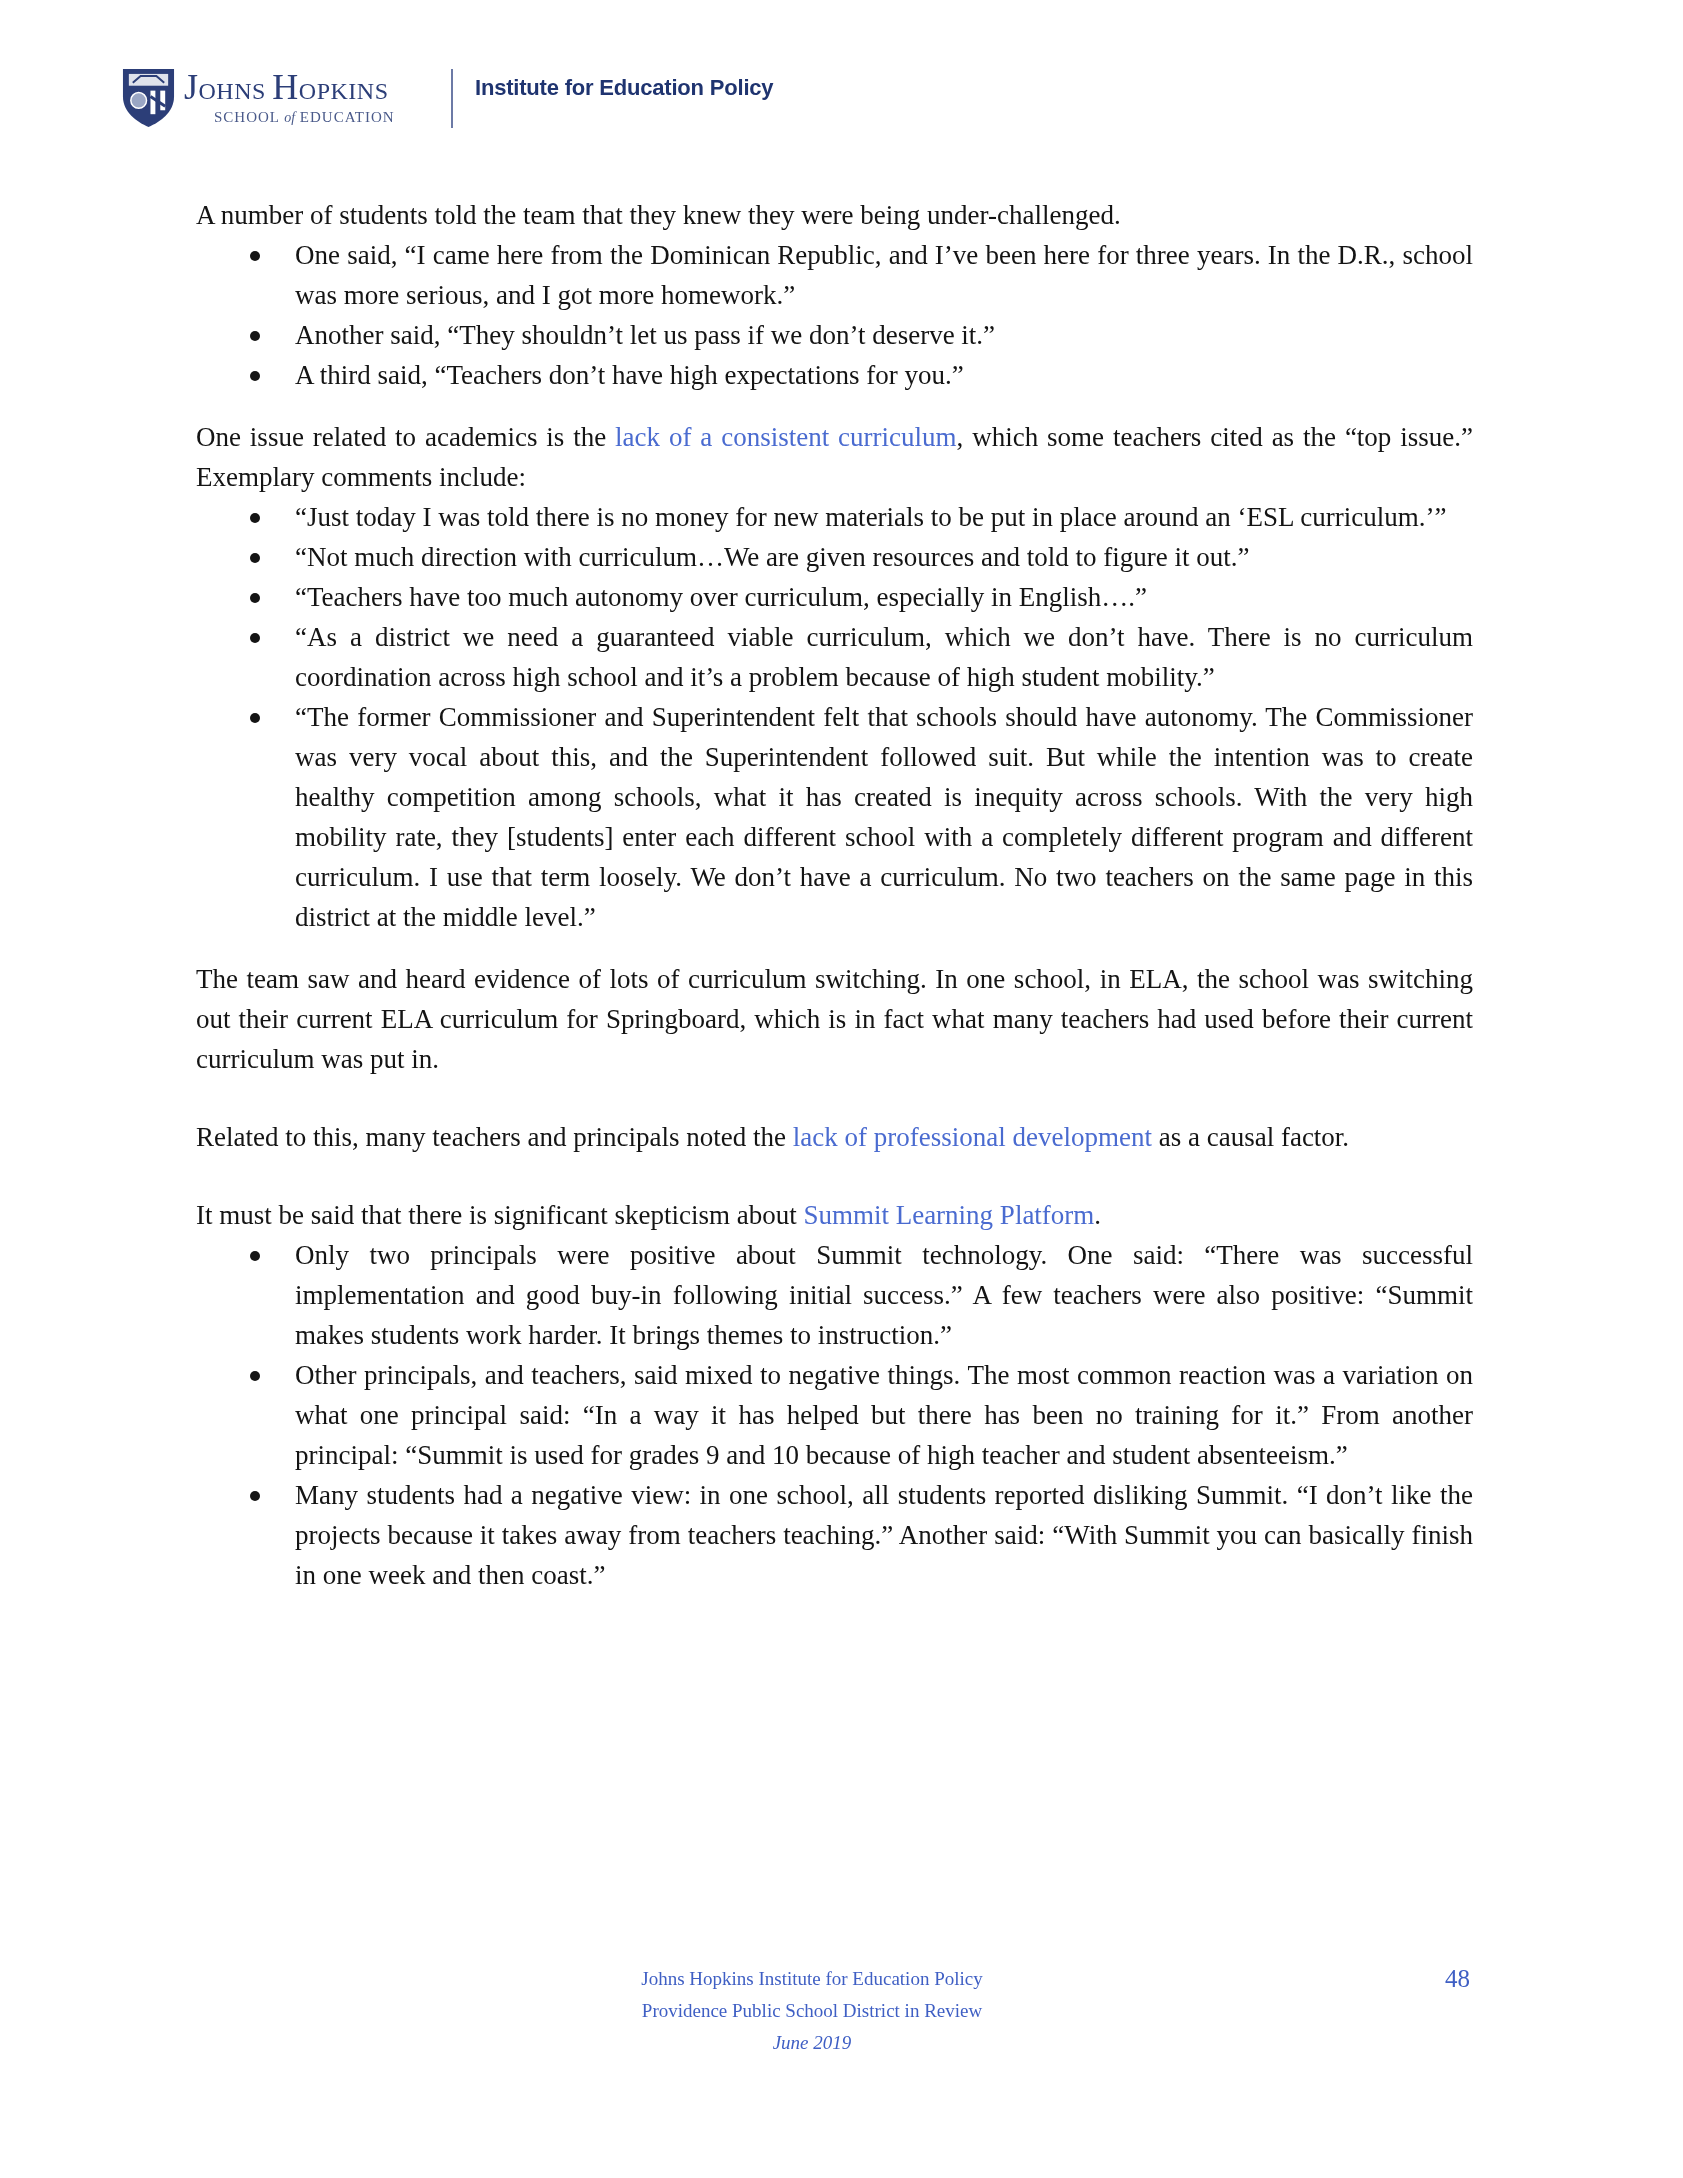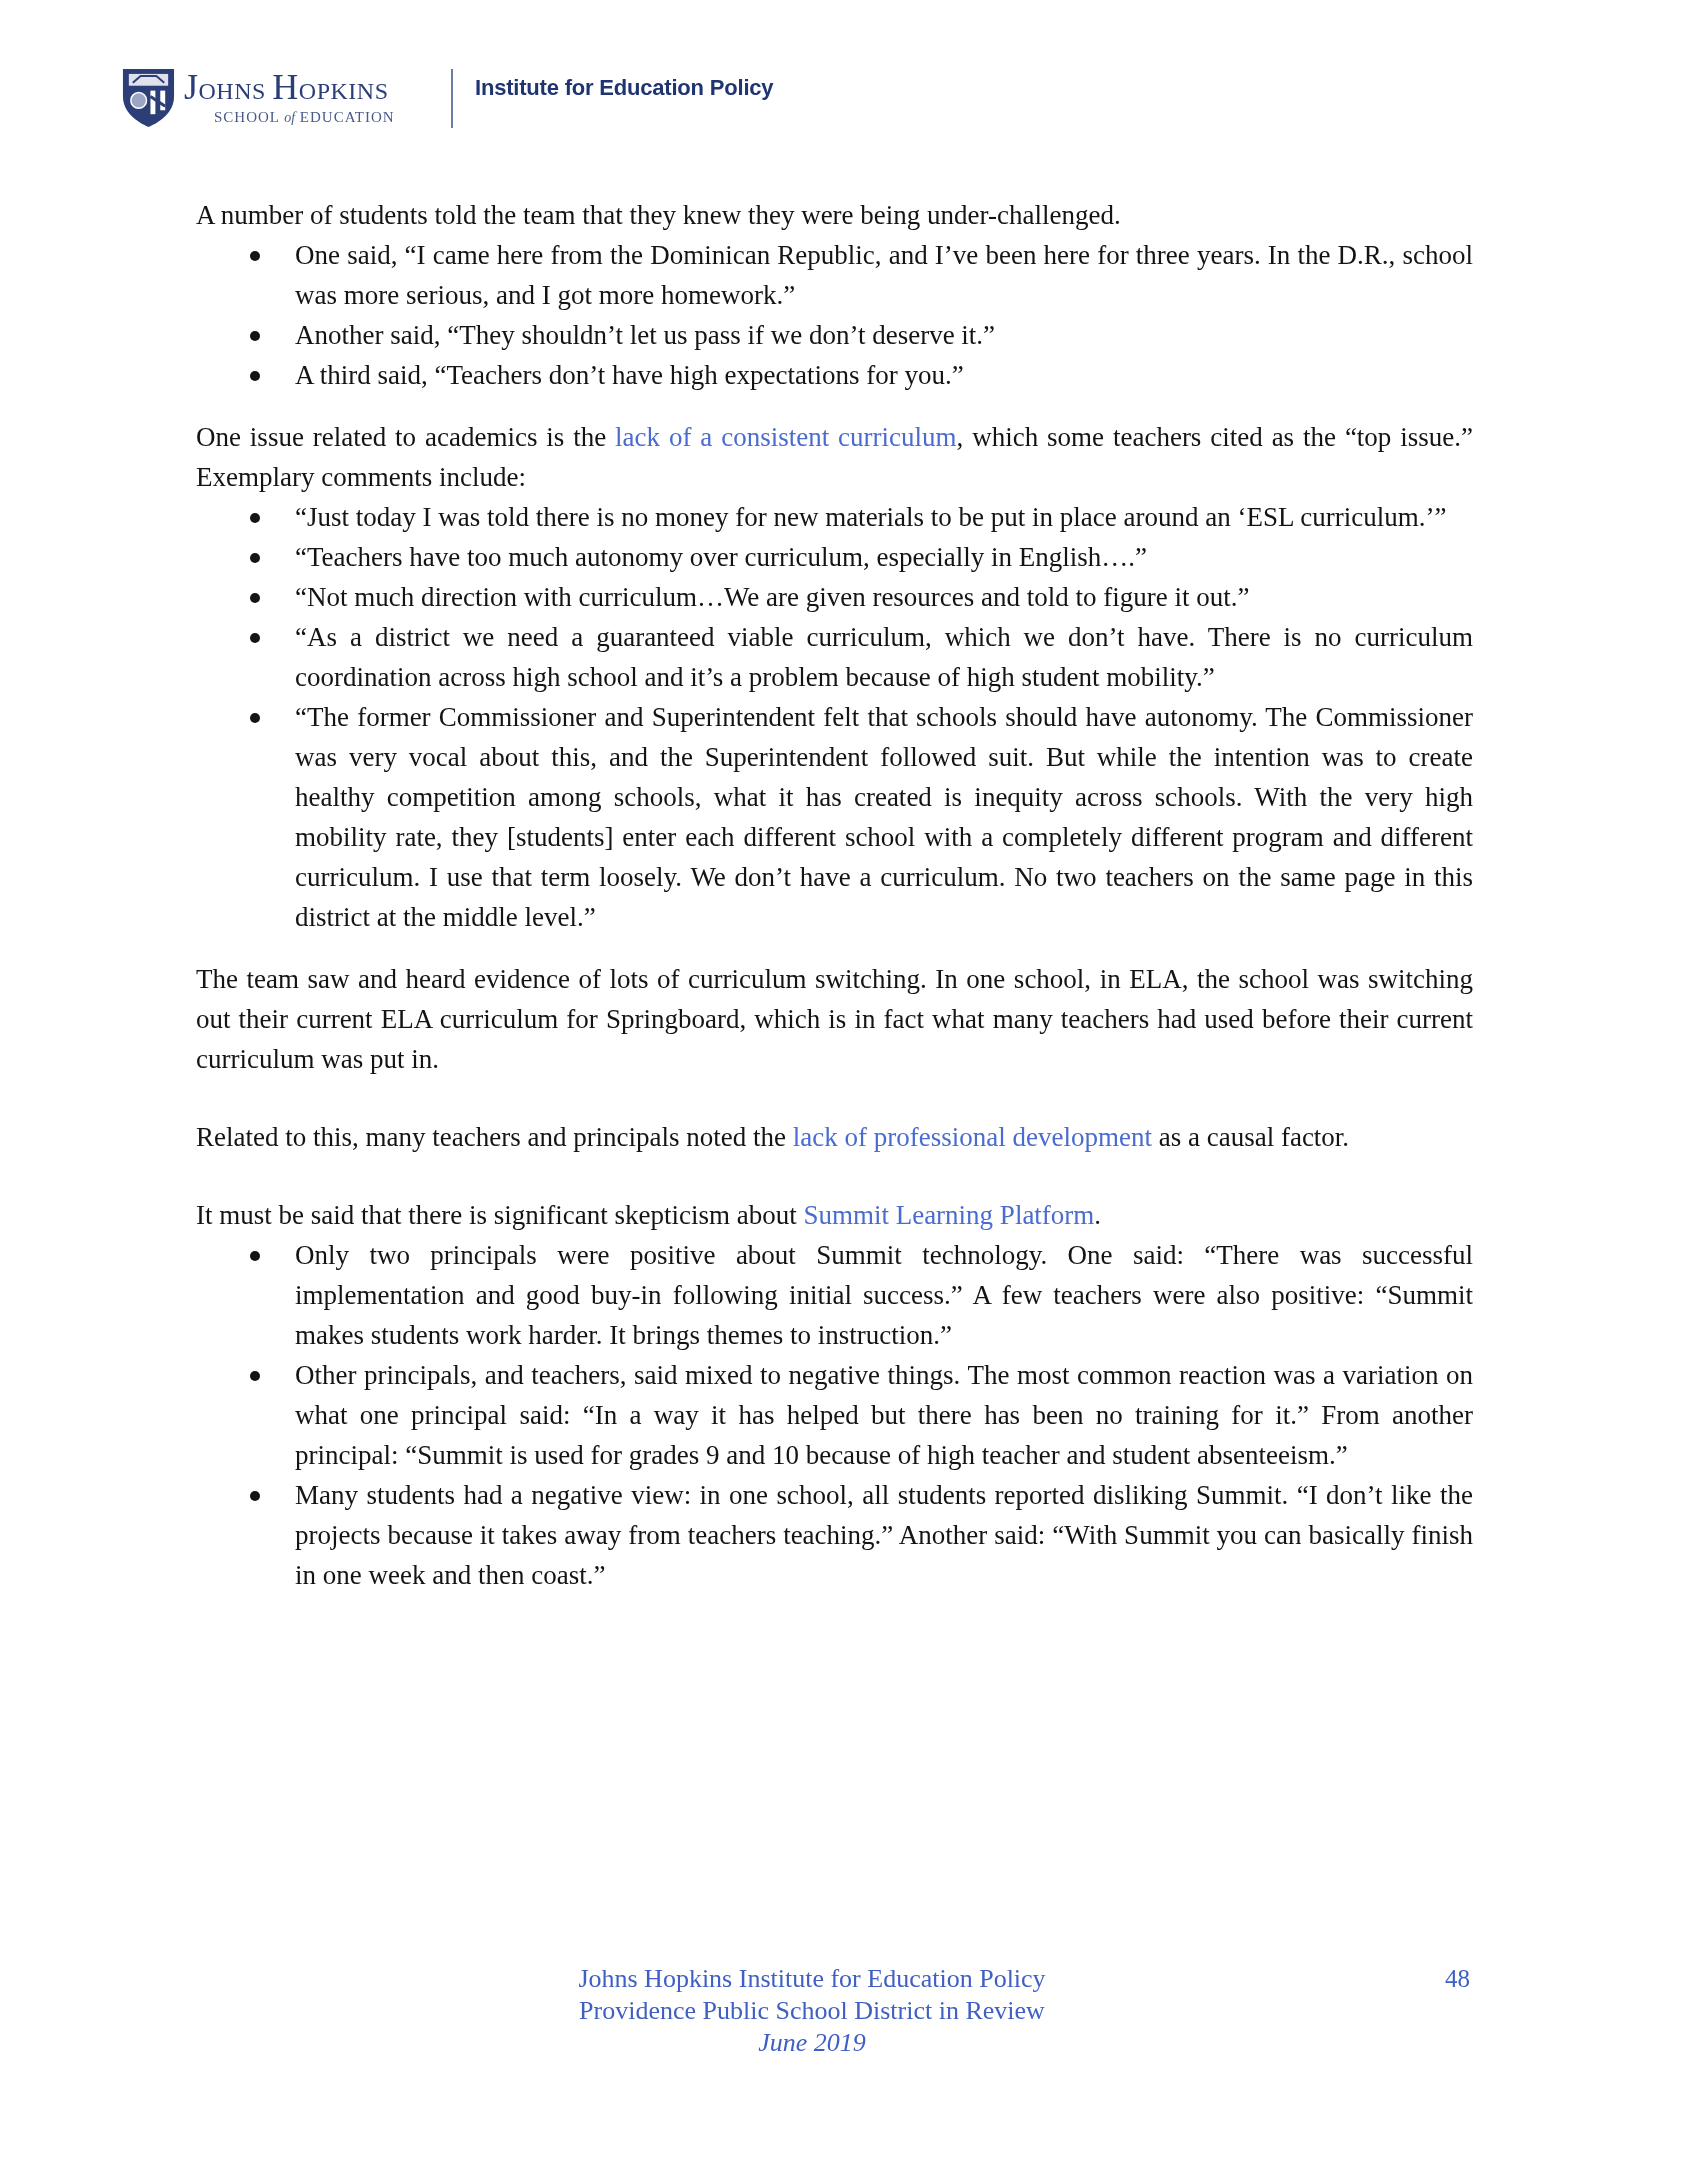--- a/index.html
+++ b/index.html
@@ -77,8 +77,8 @@
   </p>
   <ul class="blist">
     <li><span class="dot"></span><span>“Just today I was told there is no money for new materials to be put in place around an ‘ESL curriculum.’”</span></li>
+    <li><span class="dot"></span><span>“Not much direction with curriculum…We are given resources and told to figure it out.”</span></li>
     <li><span class="dot"></span><span>“Teachers have too much autonomy over curriculum, especially in English….”</span></li>
-    <li><span class="dot"></span><span>“Not much direction with curriculum…We are given resources and told to figure it out.”</span></li>
     <li><span class="dot"></span><span>“As a district we need a guaranteed viable curriculum, which we don’t have. There is no curriculum coordination across high school and it’s a problem because of high student mobility.”</span></li>
     <li><span class="dot"></span><span>“The former Commissioner and Superintendent felt that schools should have autonomy. The Commissioner was very vocal about this, and the Superintendent followed suit. But while the intention was to create healthy competition among schools, what it has created is inequity across schools. With the very high mobility rate, they [students] enter each different school with a completely different program and different curriculum. I use that term loosely. We don’t have a curriculum. No two teachers on the same page in this district at the middle level.”</span></li>
   </ul>

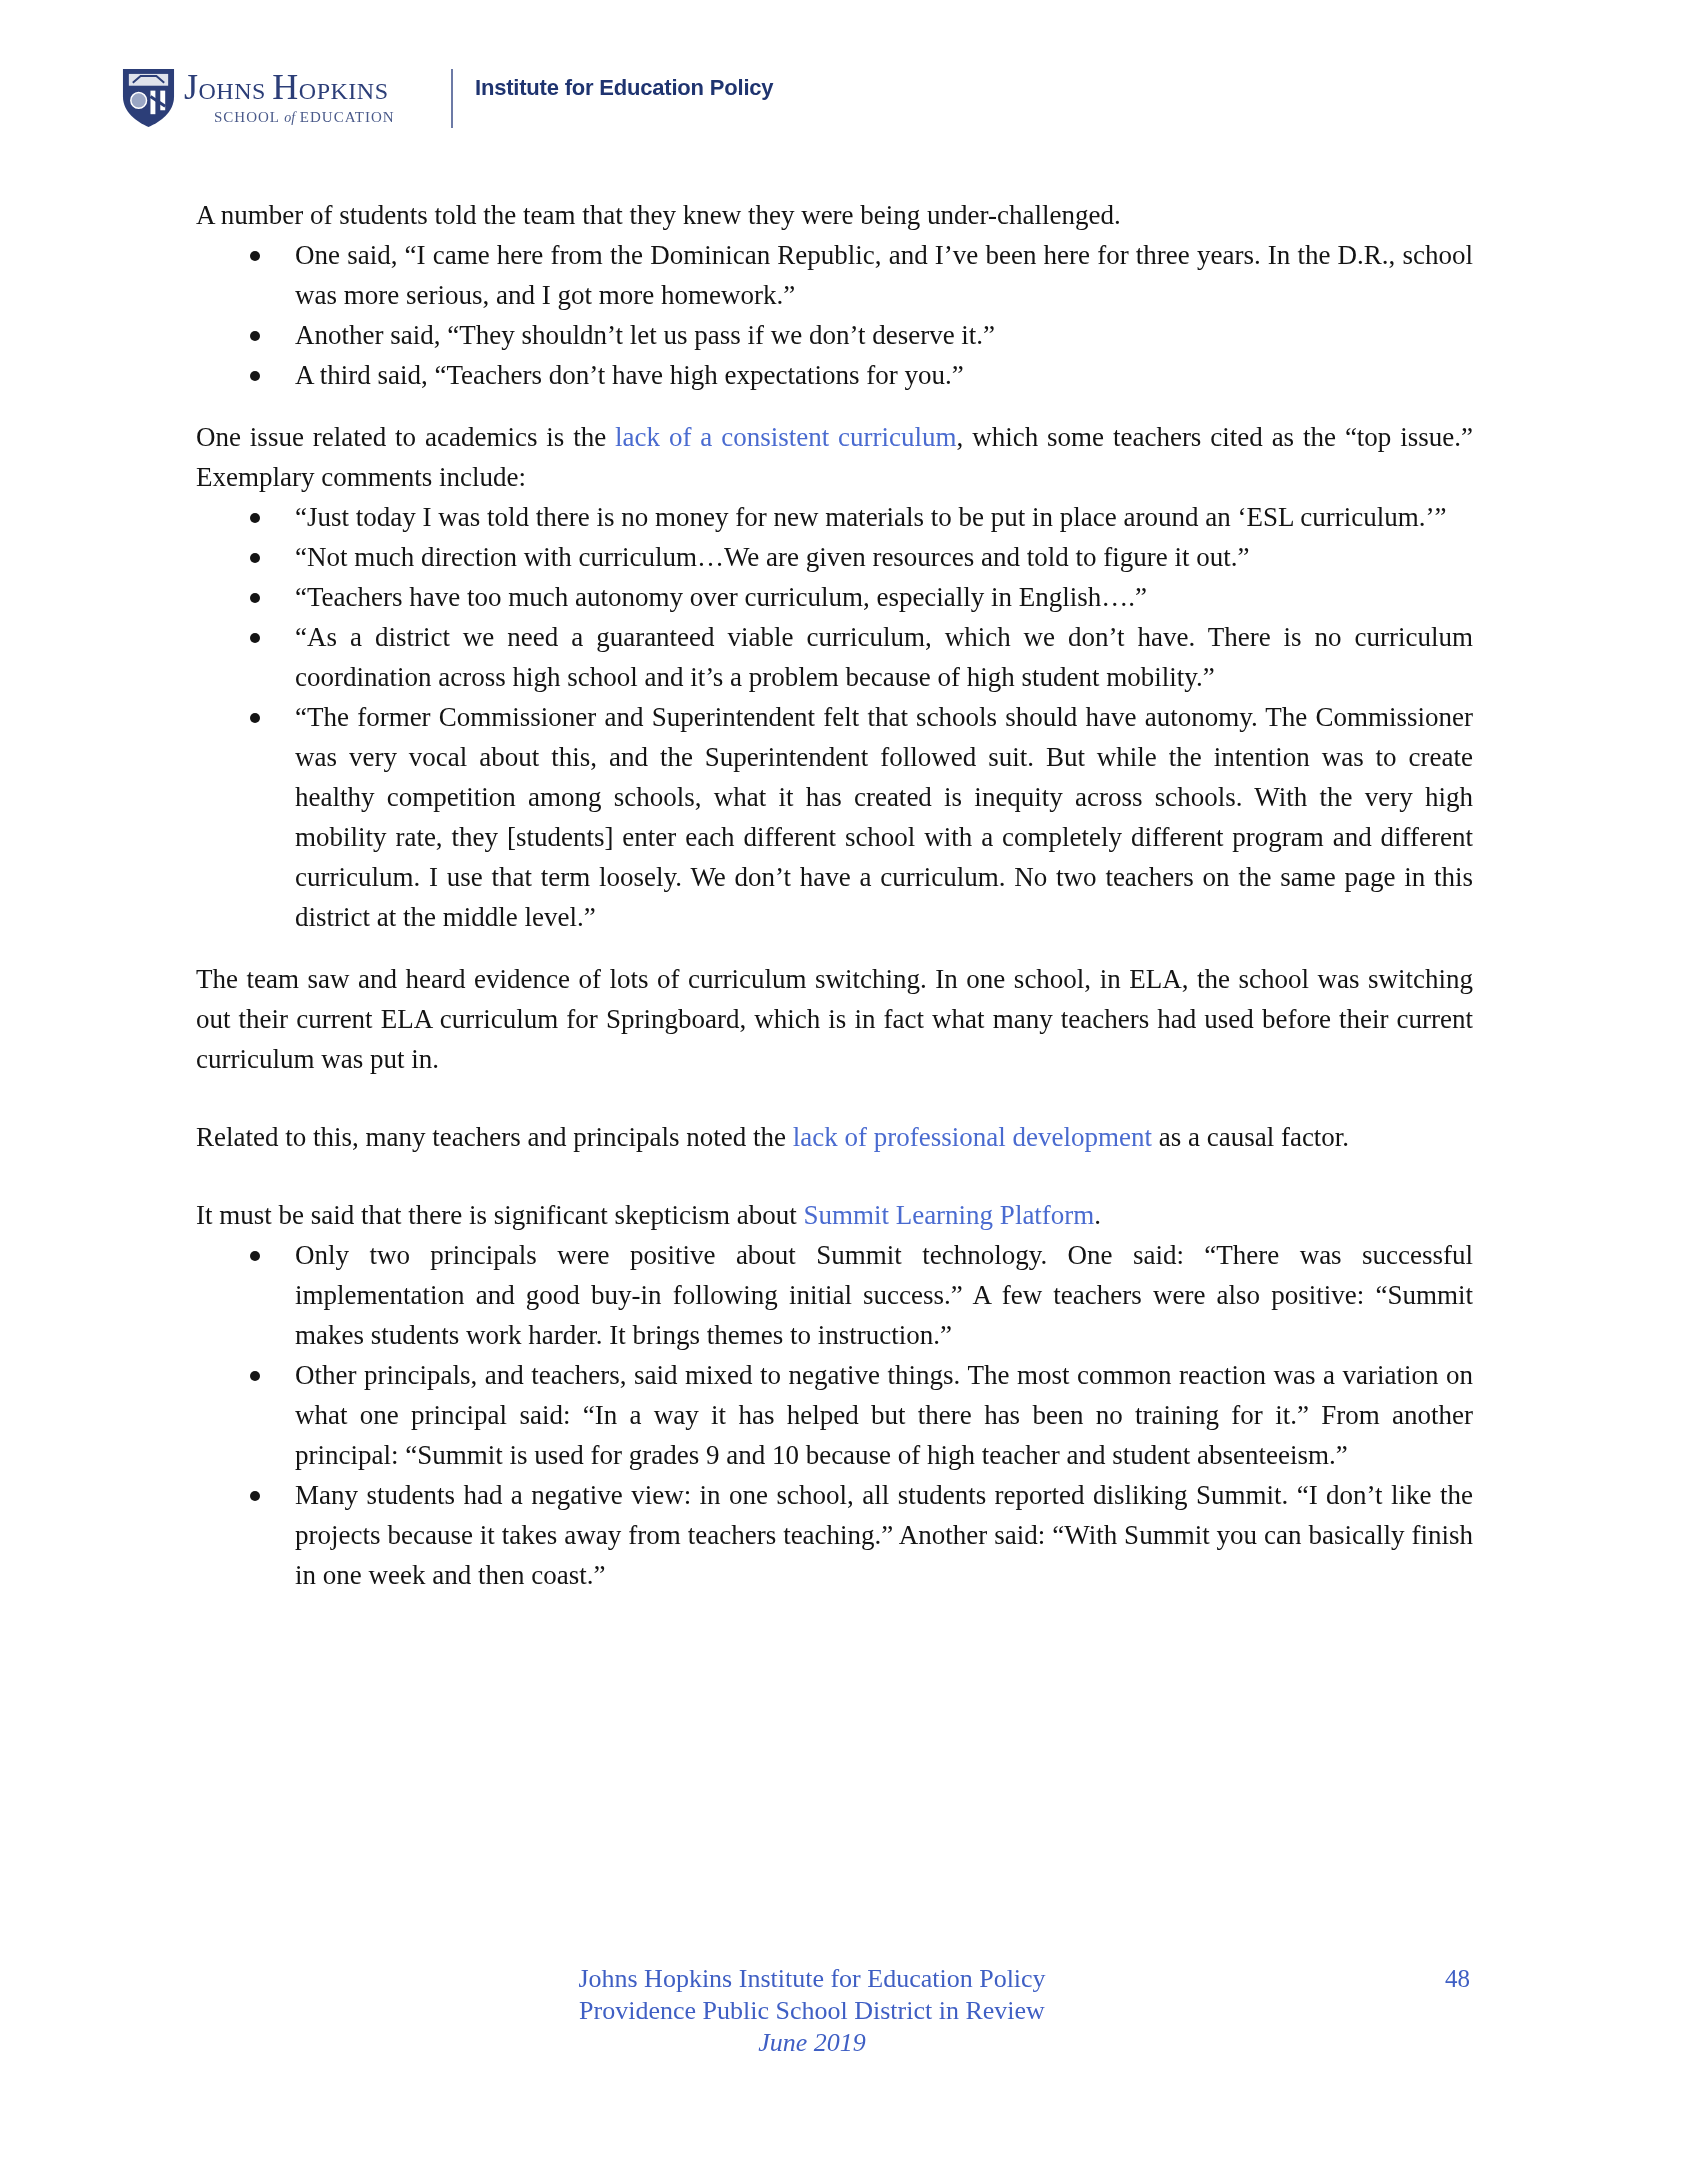--- a/index.html
+++ b/index.html
@@ -34,7 +34,7 @@
 
   
   .footer { position: absolute; left: 495px; top: 1963px; width: 634px; text-align: center;
-            color: #3f5fc4; font-size: 26px; line-height: 32px; }
+            color: #3f5fc4; font-size: 19px; line-height: 32px; }
   .footer .date { font-style: italic; }
   .pagenum { position: absolute; left: 1445px; top: 1963px; color: #3f5fc4; font-size: 25px; line-height: 32px; }
 </style>

